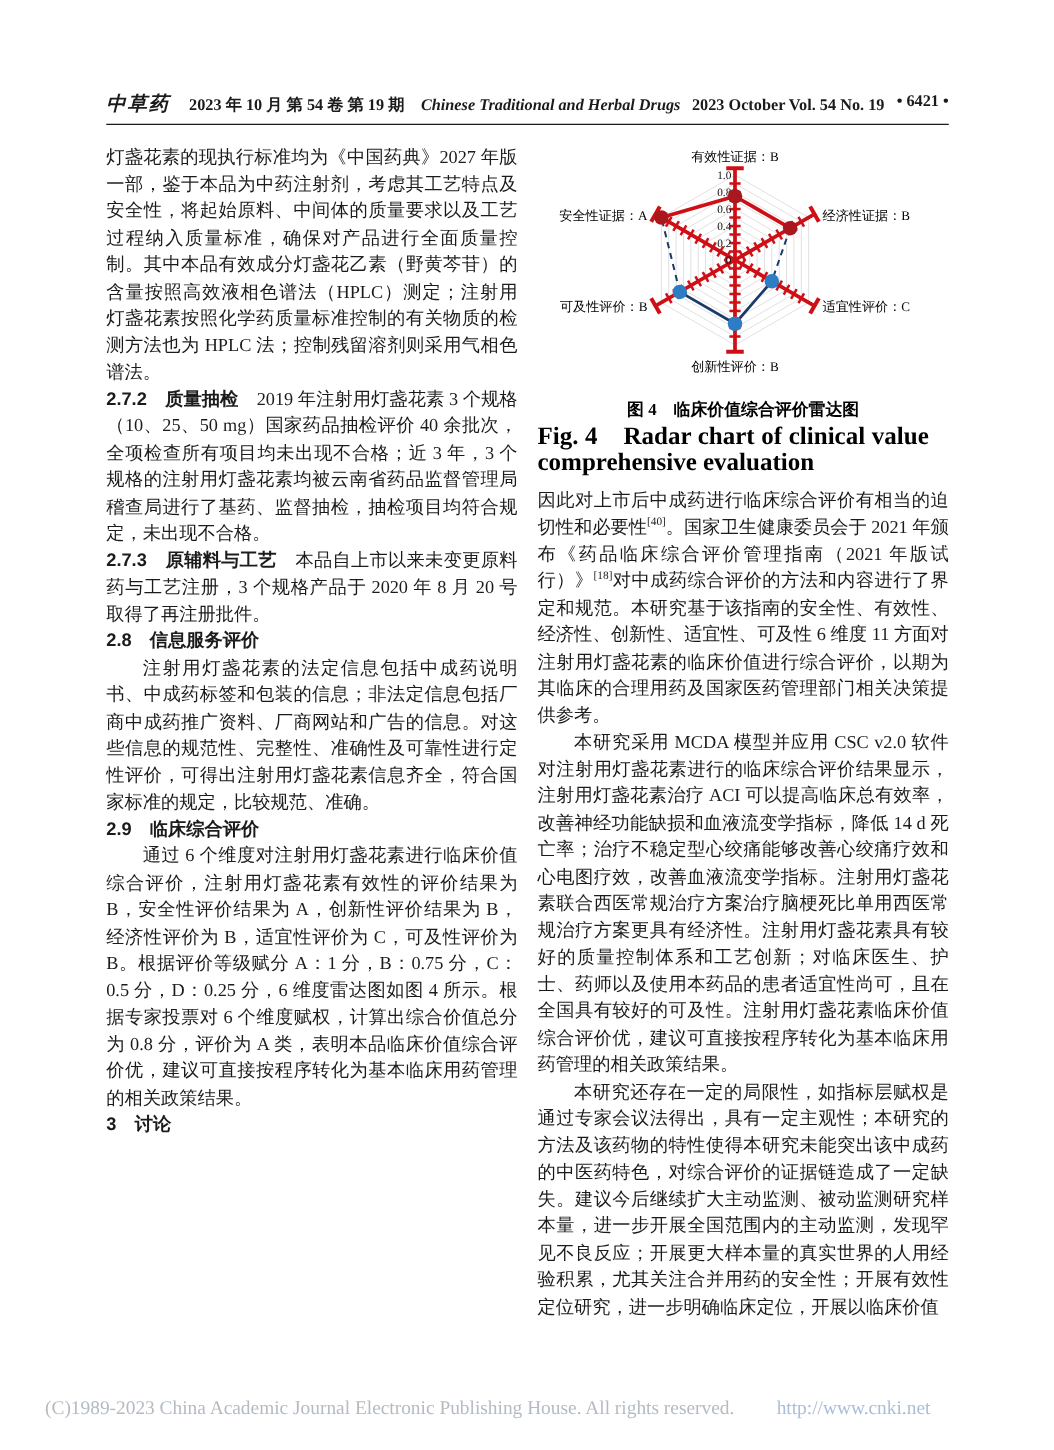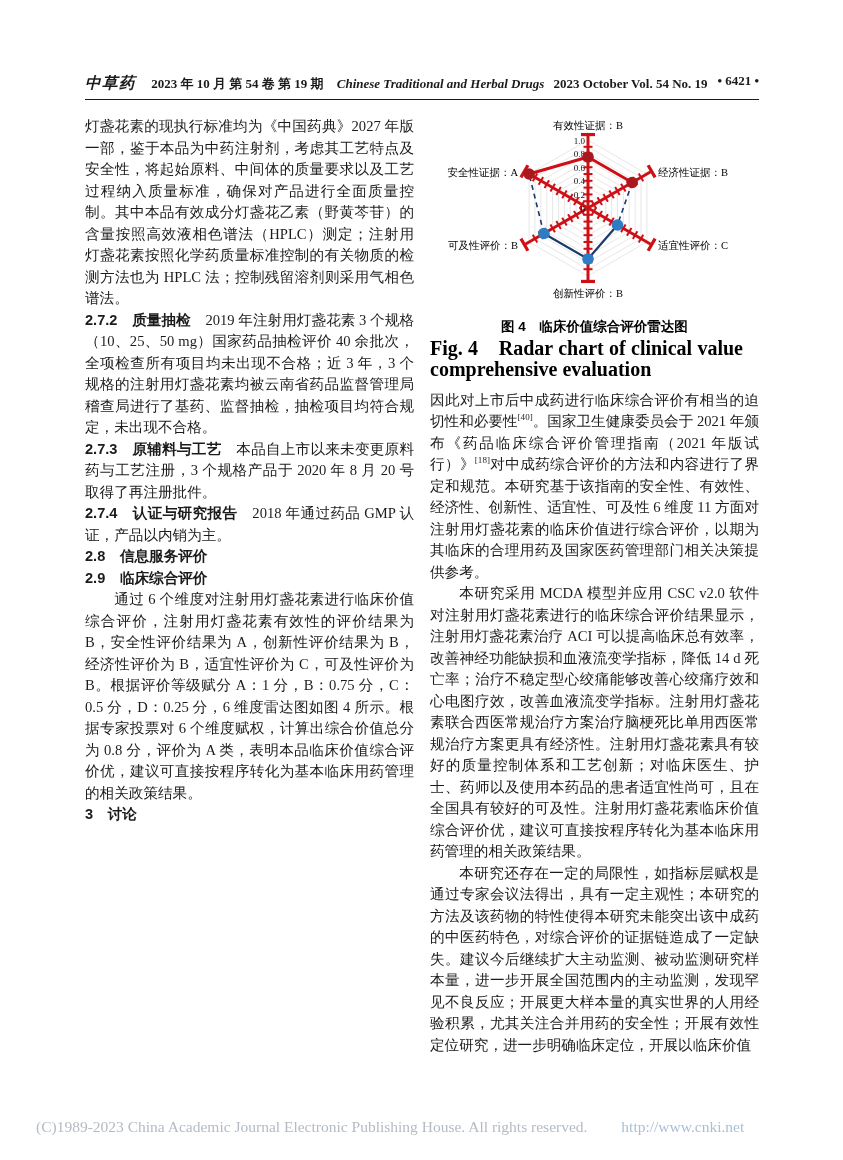--- a/index.html
+++ b/index.html
@@ -33,7 +33,7 @@
   
   .figure{margin:2px 0 6px 0;}
   .cap-cn{
-    text-align:center;font-family:Liberation Sans, sans-serif;
+    text-align:center;font-family:Liberation Serif, serif;
     font-weight:bold;font-size:13.5px;line-height:21px;margin-top:3px;color:#000;
   }
   .cap-en{

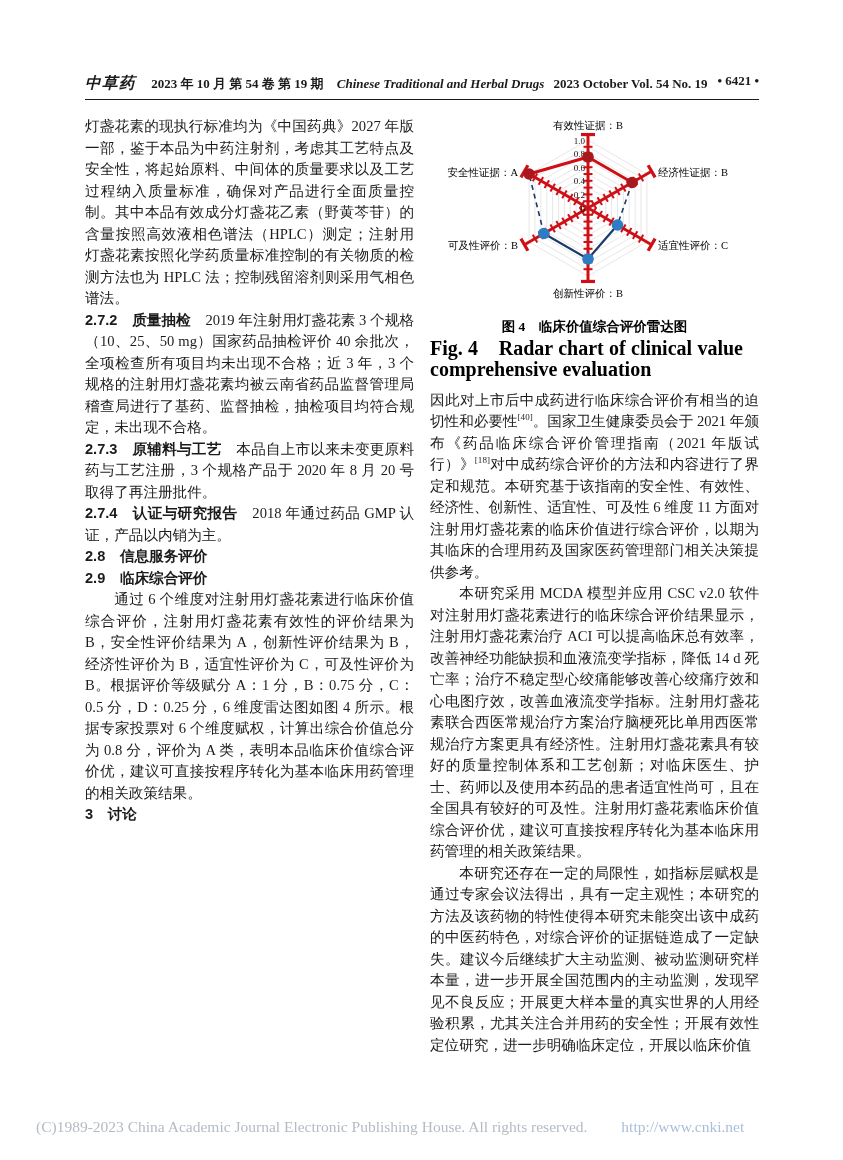--- a/index.html
+++ b/index.html
@@ -65,7 +65,6 @@
     <div class="para"><span>灯盏花素的现执行标准均为《中国药典》2027 年版一部，鉴于本品为中药注射剂，考虑其工艺特点及安全性，将起始原料、中间体的质量要求以及工艺过程纳入质量标准，确保对产品进行全面质量控制。其中本品有效成分灯盏花乙素（野黄芩苷）的含量按照高效液相色谱法（HPLC）测定；注射用灯盏花素按照化学药质量标准控制的有关物质的检测方法也为 HPLC 法；控制残留溶剂则采用气相色谱法。</span></div>
     <div class="para"><span class="runin">2.7.2　质量抽检</span><span>　2019 年注射用灯盏花素 3 个规格（10、25、50 mg）国家药品抽检评价 40 余批次，全项检查所有项目均未出现不合格；近 3 年，3 个规格的注射用灯盏花素均被云南省药品监督管理局稽查局进行了基药、监督抽检，抽检项目均符合规定，未出现不合格。</span></div>
     <div class="para"><span class="runin">2.7.3　原辅料与工艺</span><span>　本品自上市以来未变更原料药与工艺注册，3 个规格产品于 2020 年 8 月 20 号取得了再注册批件。</span></div>
-    <div class="para"><span class="runin">2.7.4　认证与研究报告</span><span>　2018 年通过药品 GMP 认证，产品以内销为主。</span></div>
     <div class="sec-heading">2.8　信息服务评价</div>
     <div class="sec-heading">2.9　临床综合评价</div>
     <div class="para indent"><span>通过 6 个维度对注射用灯盏花素进行临床价值综合评价，注射用灯盏花素有效性的评价结果为 B，安全性评价结果为 A，创新性评价结果为 B，经济性评价为 B，适宜性评价为 C，可及性评价为 B。根据评价等级赋分 A：1 分，B：0.75 分，C：0.5 分，D：0.25 分，6 维度雷达图如图 4 所示。根据专家投票对 6 个维度赋权，计算出综合价值总分为 0.8 分，评价为 A 类，表明本品临床价值综合评价优，建议可直接按程序转化为基本临床用药管理的相关政策结果。</span></div>

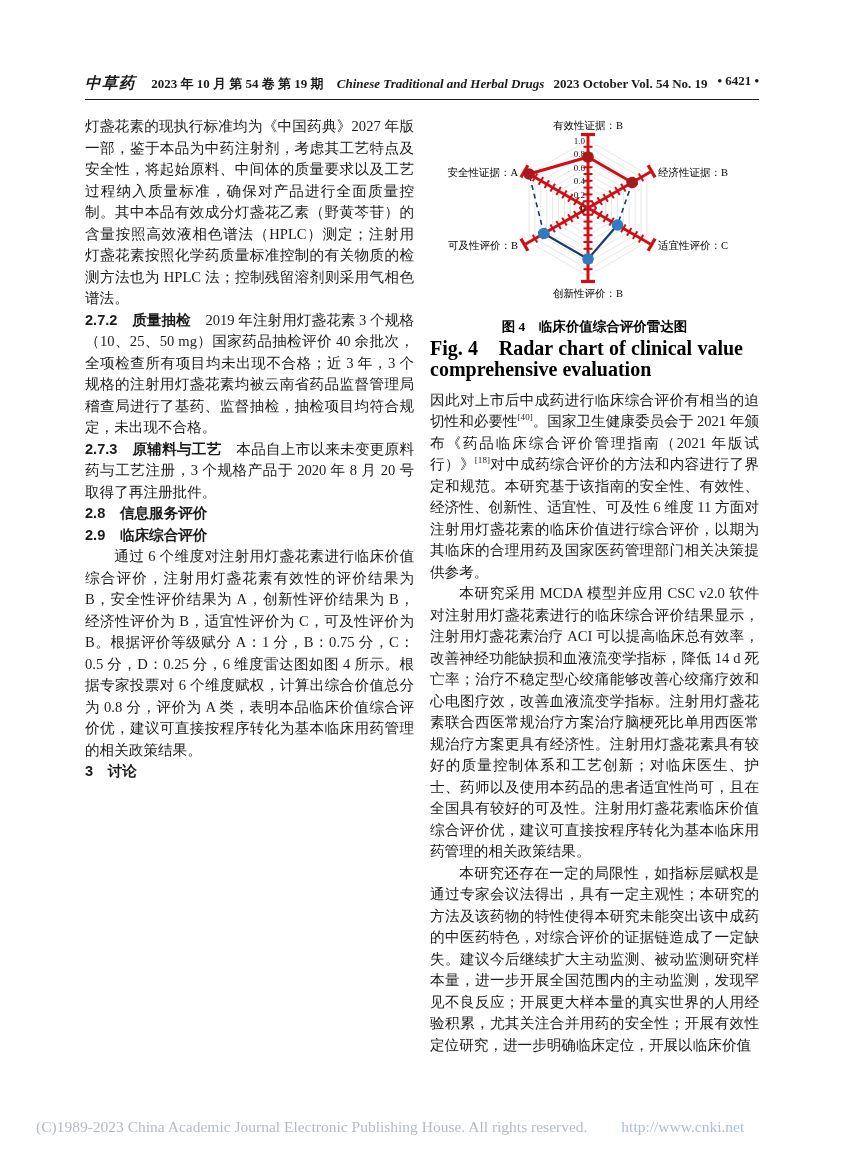--- a/index.html
+++ b/index.html
@@ -66,6 +66,7 @@
     <div class="para"><span class="runin">2.7.2　质量抽检</span><span>　2019 年注射用灯盏花素 3 个规格（10、25、50 mg）国家药品抽检评价 40 余批次，全项检查所有项目均未出现不合格；近 3 年，3 个规格的注射用灯盏花素均被云南省药品监督管理局稽查局进行了基药、监督抽检，抽检项目均符合规定，未出现不合格。</span></div>
     <div class="para"><span class="runin">2.7.3　原辅料与工艺</span><span>　本品自上市以来未变更原料药与工艺注册，3 个规格产品于 2020 年 8 月 20 号取得了再注册批件。</span></div>
     <div class="sec-heading">2.8　信息服务评价</div>
+    <div class="para indent"><span>注射用灯盏花素的法定信息包括中成药说明书、中成药标签和包装的信息；非法定信息包括厂商中成药推广资料、厂商网站和广告的信息。对这些信息的规范性、完整性、准确性及可靠性进行定性评价，可得出注射用灯盏花素信息齐全，符合国家标准的规定，比较规范、准确。</span></div>
     <div class="sec-heading">2.9　临床综合评价</div>
     <div class="para indent"><span>通过 6 个维度对注射用灯盏花素进行临床价值综合评价，注射用灯盏花素有效性的评价结果为 B，安全性评价结果为 A，创新性评价结果为 B，经济性评价为 B，适宜性评价为 C，可及性评价为 B。根据评价等级赋分 A：1 分，B：0.75 分，C：0.5 分，D：0.25 分，6 维度雷达图如图 4 所示。根据专家投票对 6 个维度赋权，计算出综合价值总分为 0.8 分，评价为 A 类，表明本品临床价值综合评价优，建议可直接按程序转化为基本临床用药管理的相关政策结果。</span></div>
     <div class="sec-heading">3　讨论</div>

